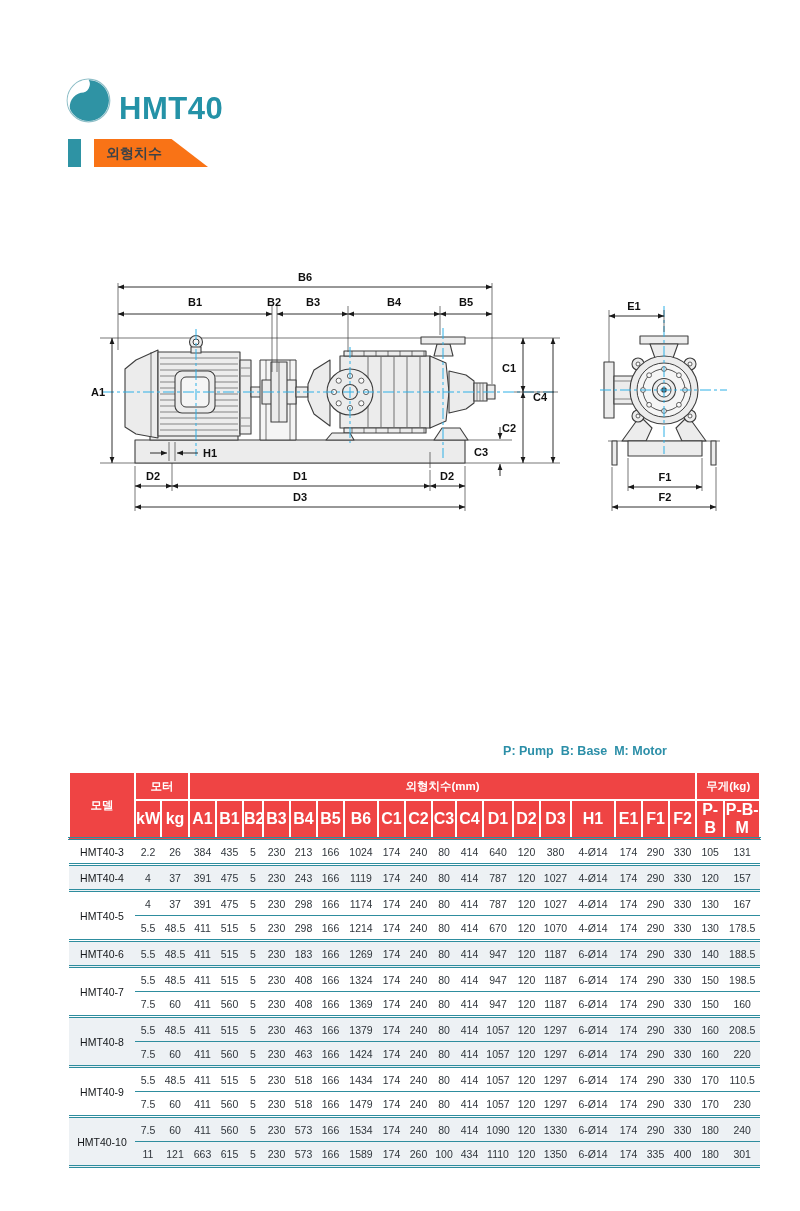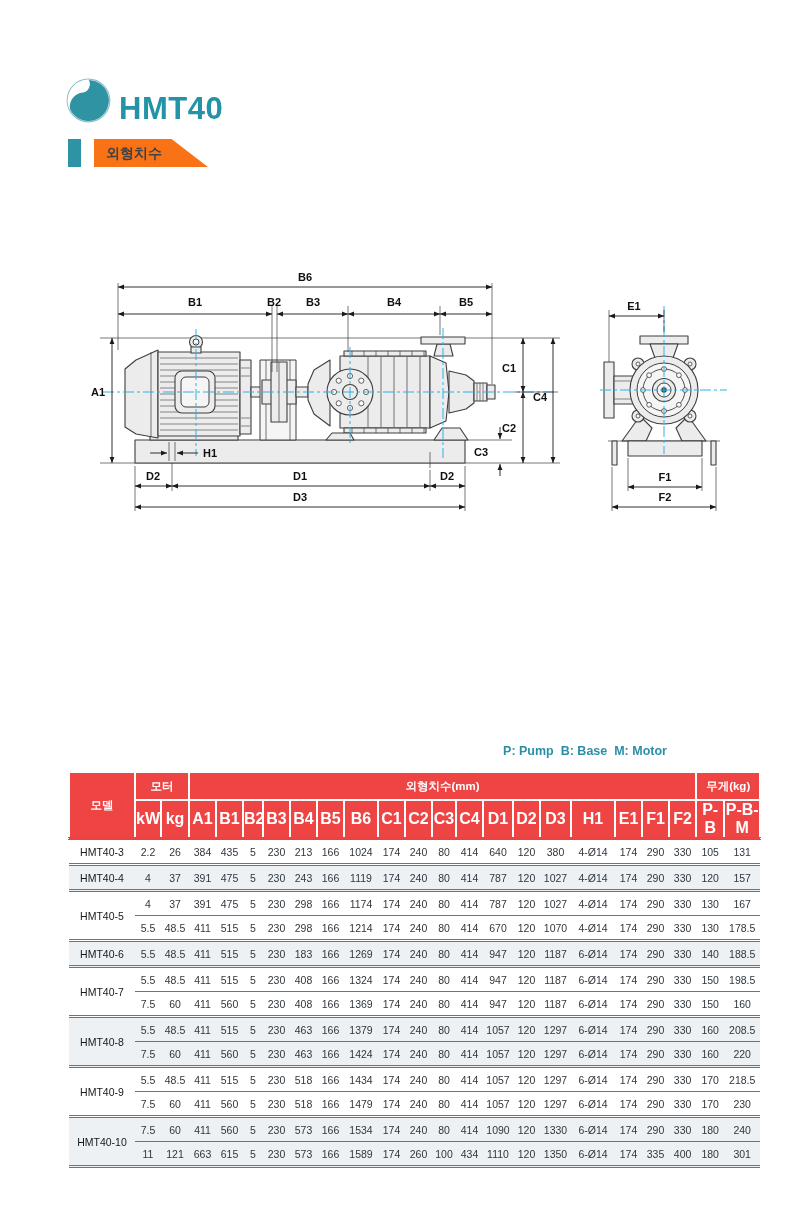--- a/index.html
+++ b/index.html
@@ -544,7 +544,7 @@
             <td>290</td>
             <td>330</td>
             <td>170</td>
-            <td>218.5</td>
+            <td>110.5</td>
           </tr>
           <tr class="g-sub">
             <td>7.5</td>

